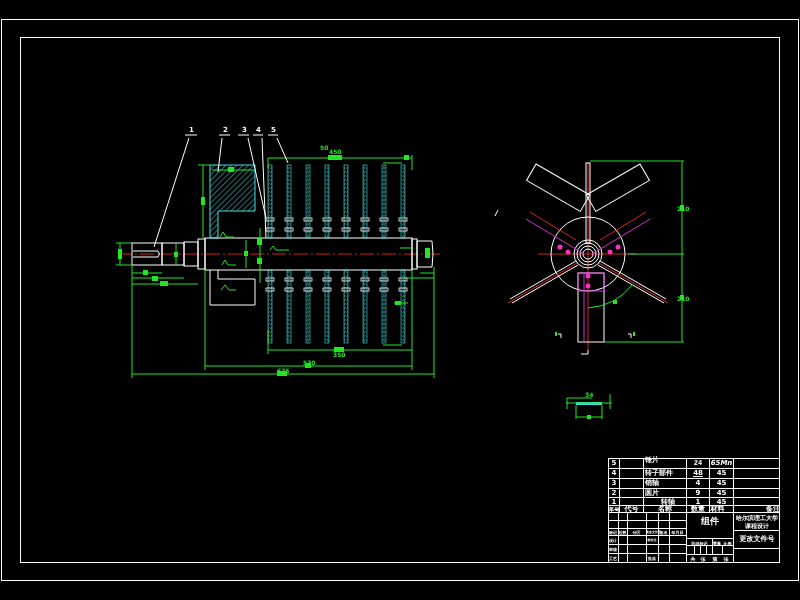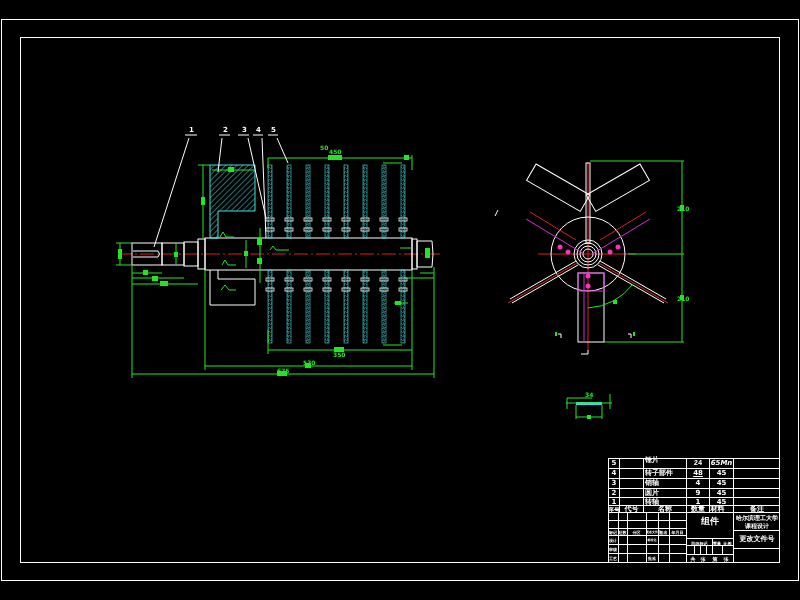--- a/index.html
+++ b/index.html
@@ -365,7 +365,7 @@
   <span class="tb-text" style="left:710px;top:489px;width:23px;">45</span>
 
   <span class="tb-text" style="left:609px;top:498px;width:10px;">1</span>
-  <span class="tb-text left" style="left:645px;top:498px;">转轴</span>
+  <span class="tb-text left" style="left:645px;top:498px;padding-left:16px;">转轴</span>
   <span class="tb-text" style="left:687px;top:498px;width:22px;">1</span>
   <span class="tb-text" style="left:710px;top:498px;width:23px;">45</span>
 

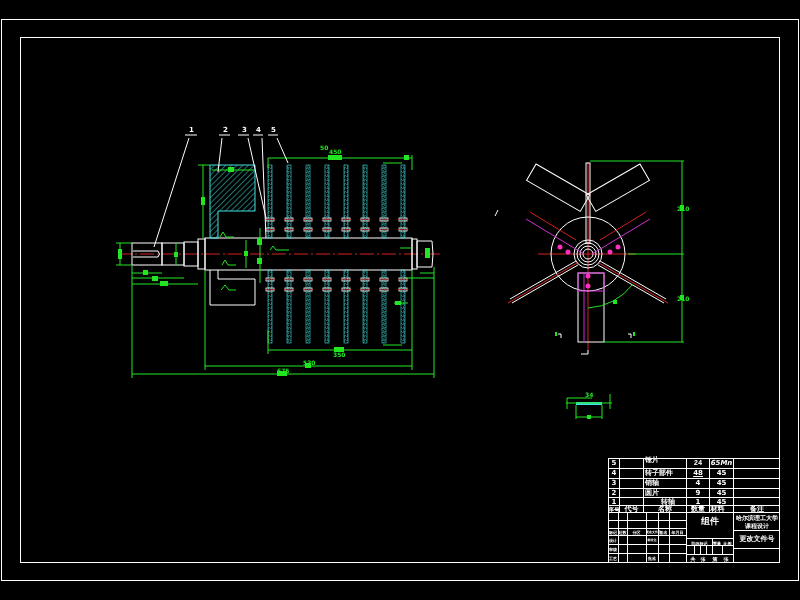--- a/index.html
+++ b/index.html
@@ -374,7 +374,7 @@
   <span class="tb-text" style="left:644px;top:505px;width:42px;">名称</span>
   <span class="tb-text" style="left:687px;top:505px;width:22px;">数量</span>
   <span class="tb-text" style="left:706px;top:505px;width:23px;">材料</span>
-  <span class="tb-text" style="left:734px;top:505px;width:46px;">备注</span>
+  <span class="tb-text" style="left:734px;top:505px;width:46px;text-align:right;">备注</span>
 
   <span class="tb-text" style="left:687px;top:517px;width:46px;font-size:9px;">组件</span>
   <span class="tb-text" style="left:734px;top:513px;width:46px;font-size:6px;">哈尔滨理工大学</span>

